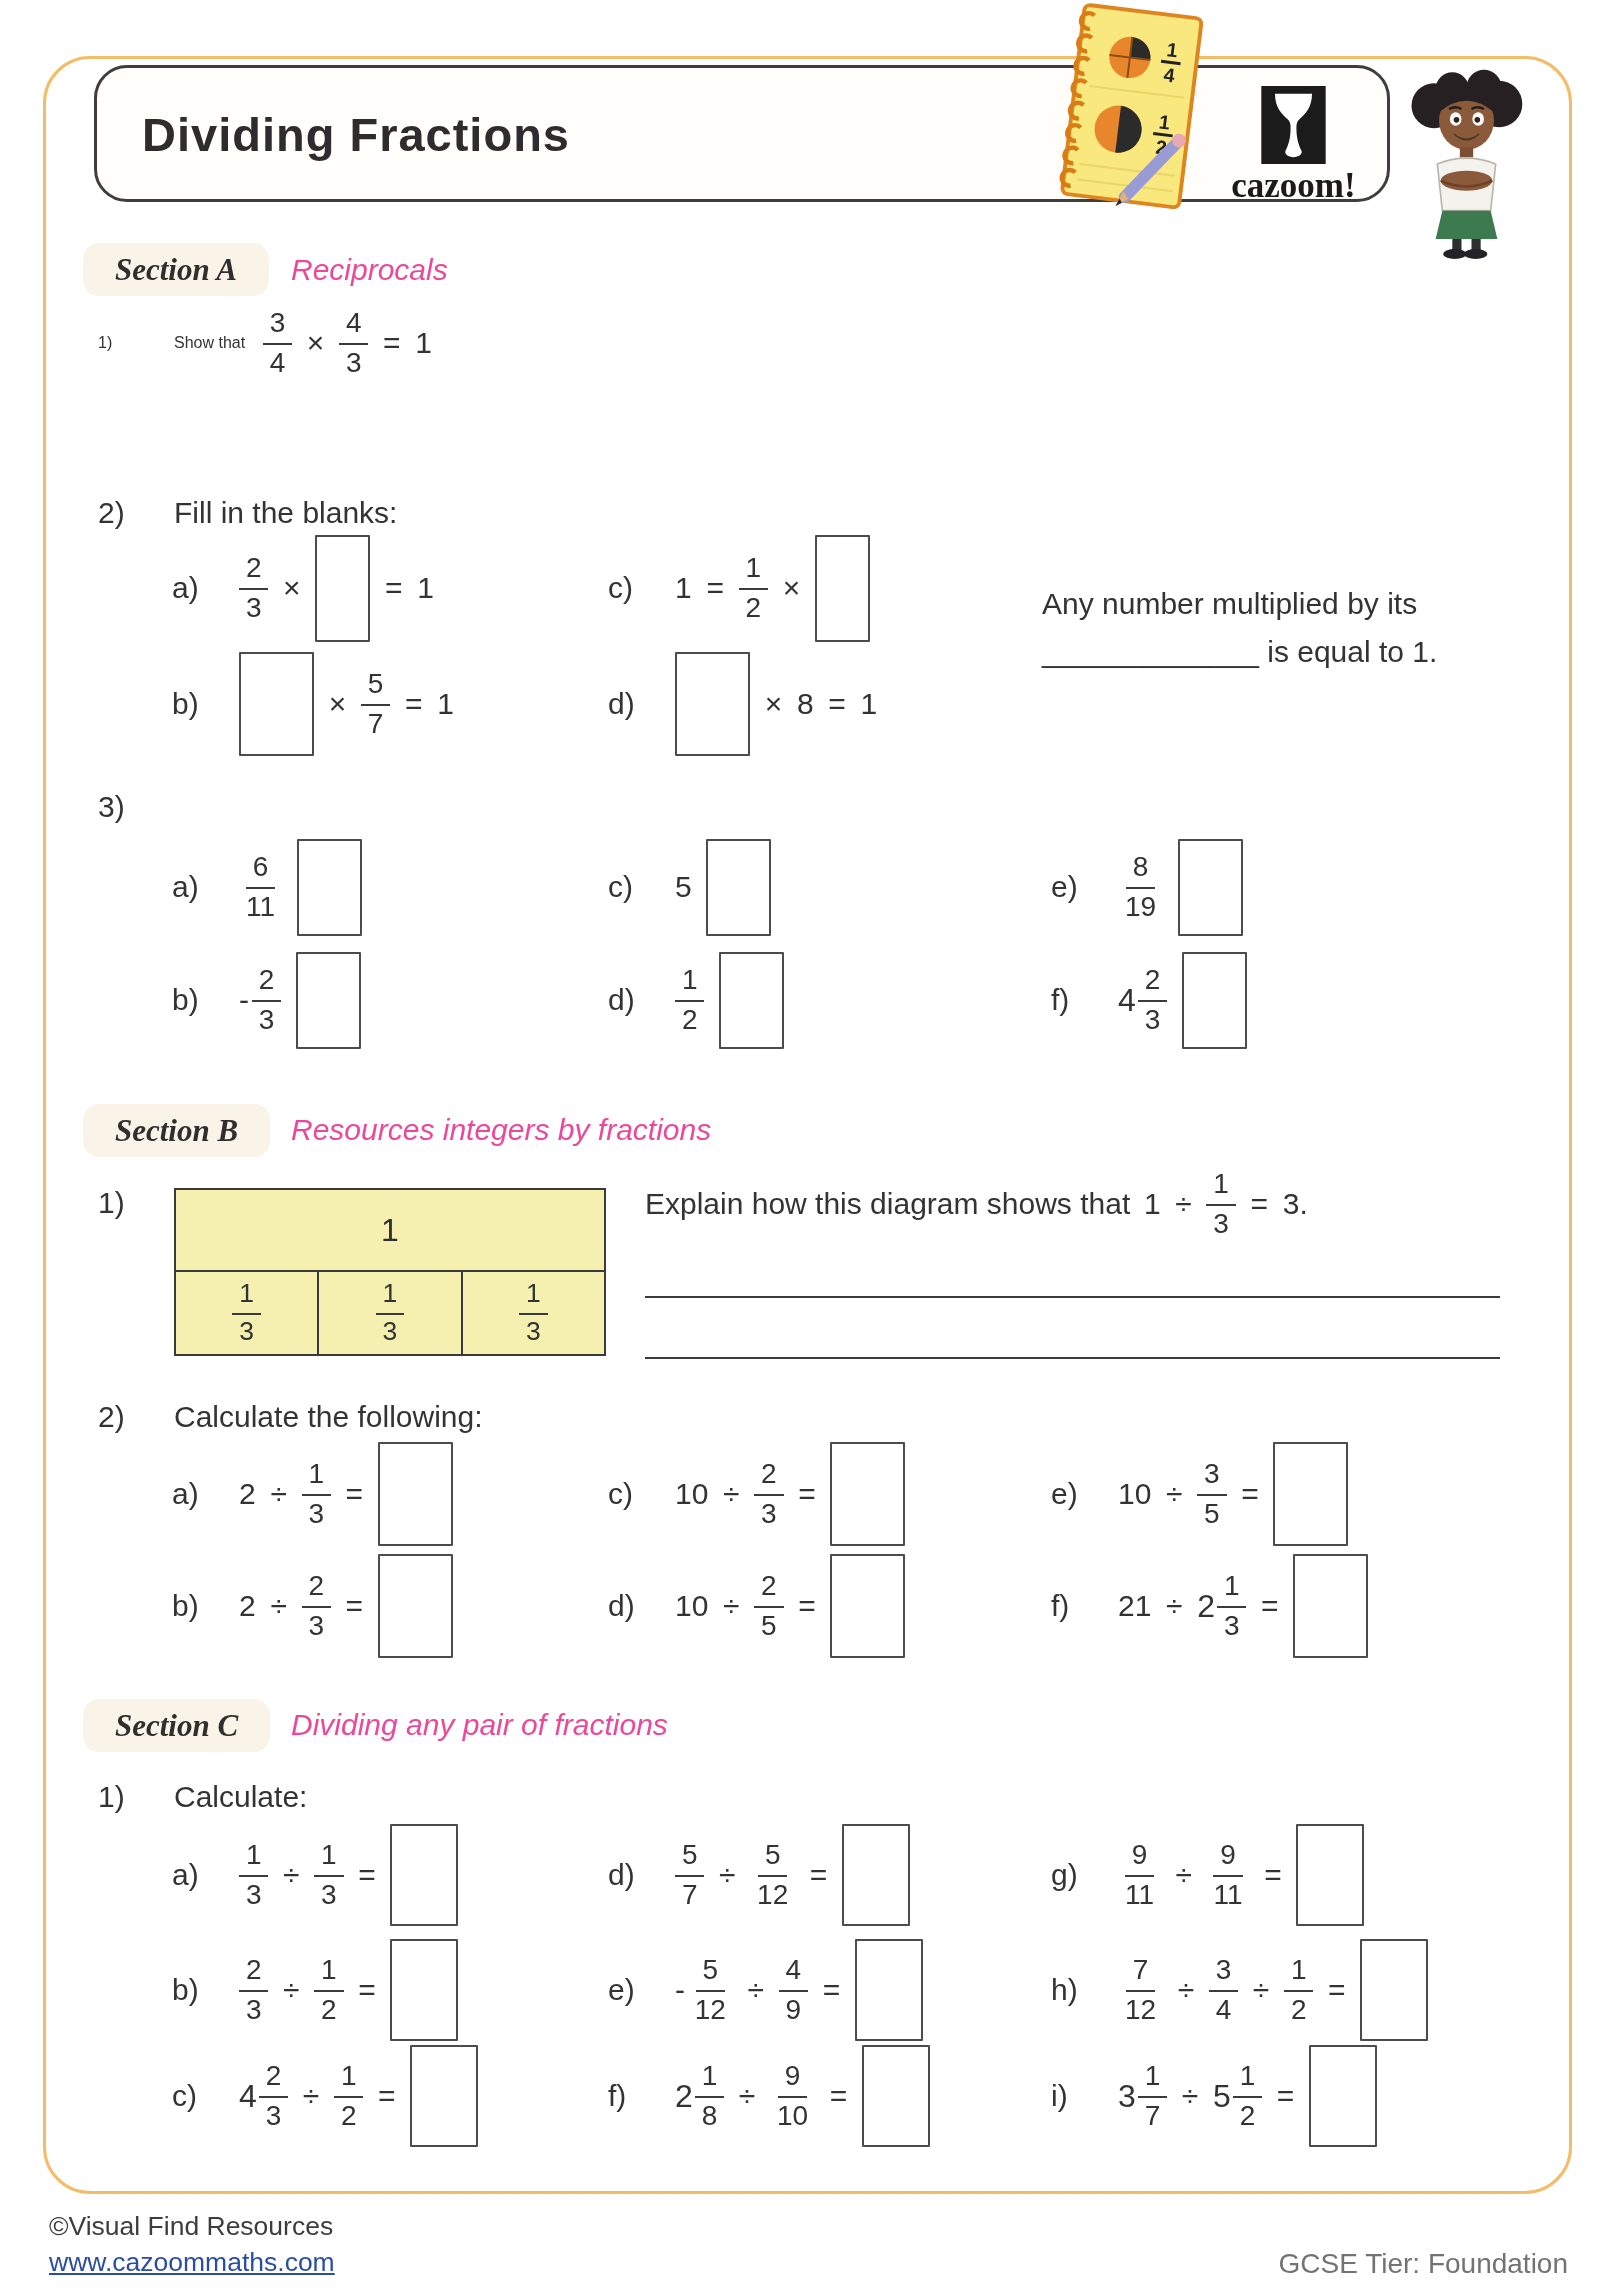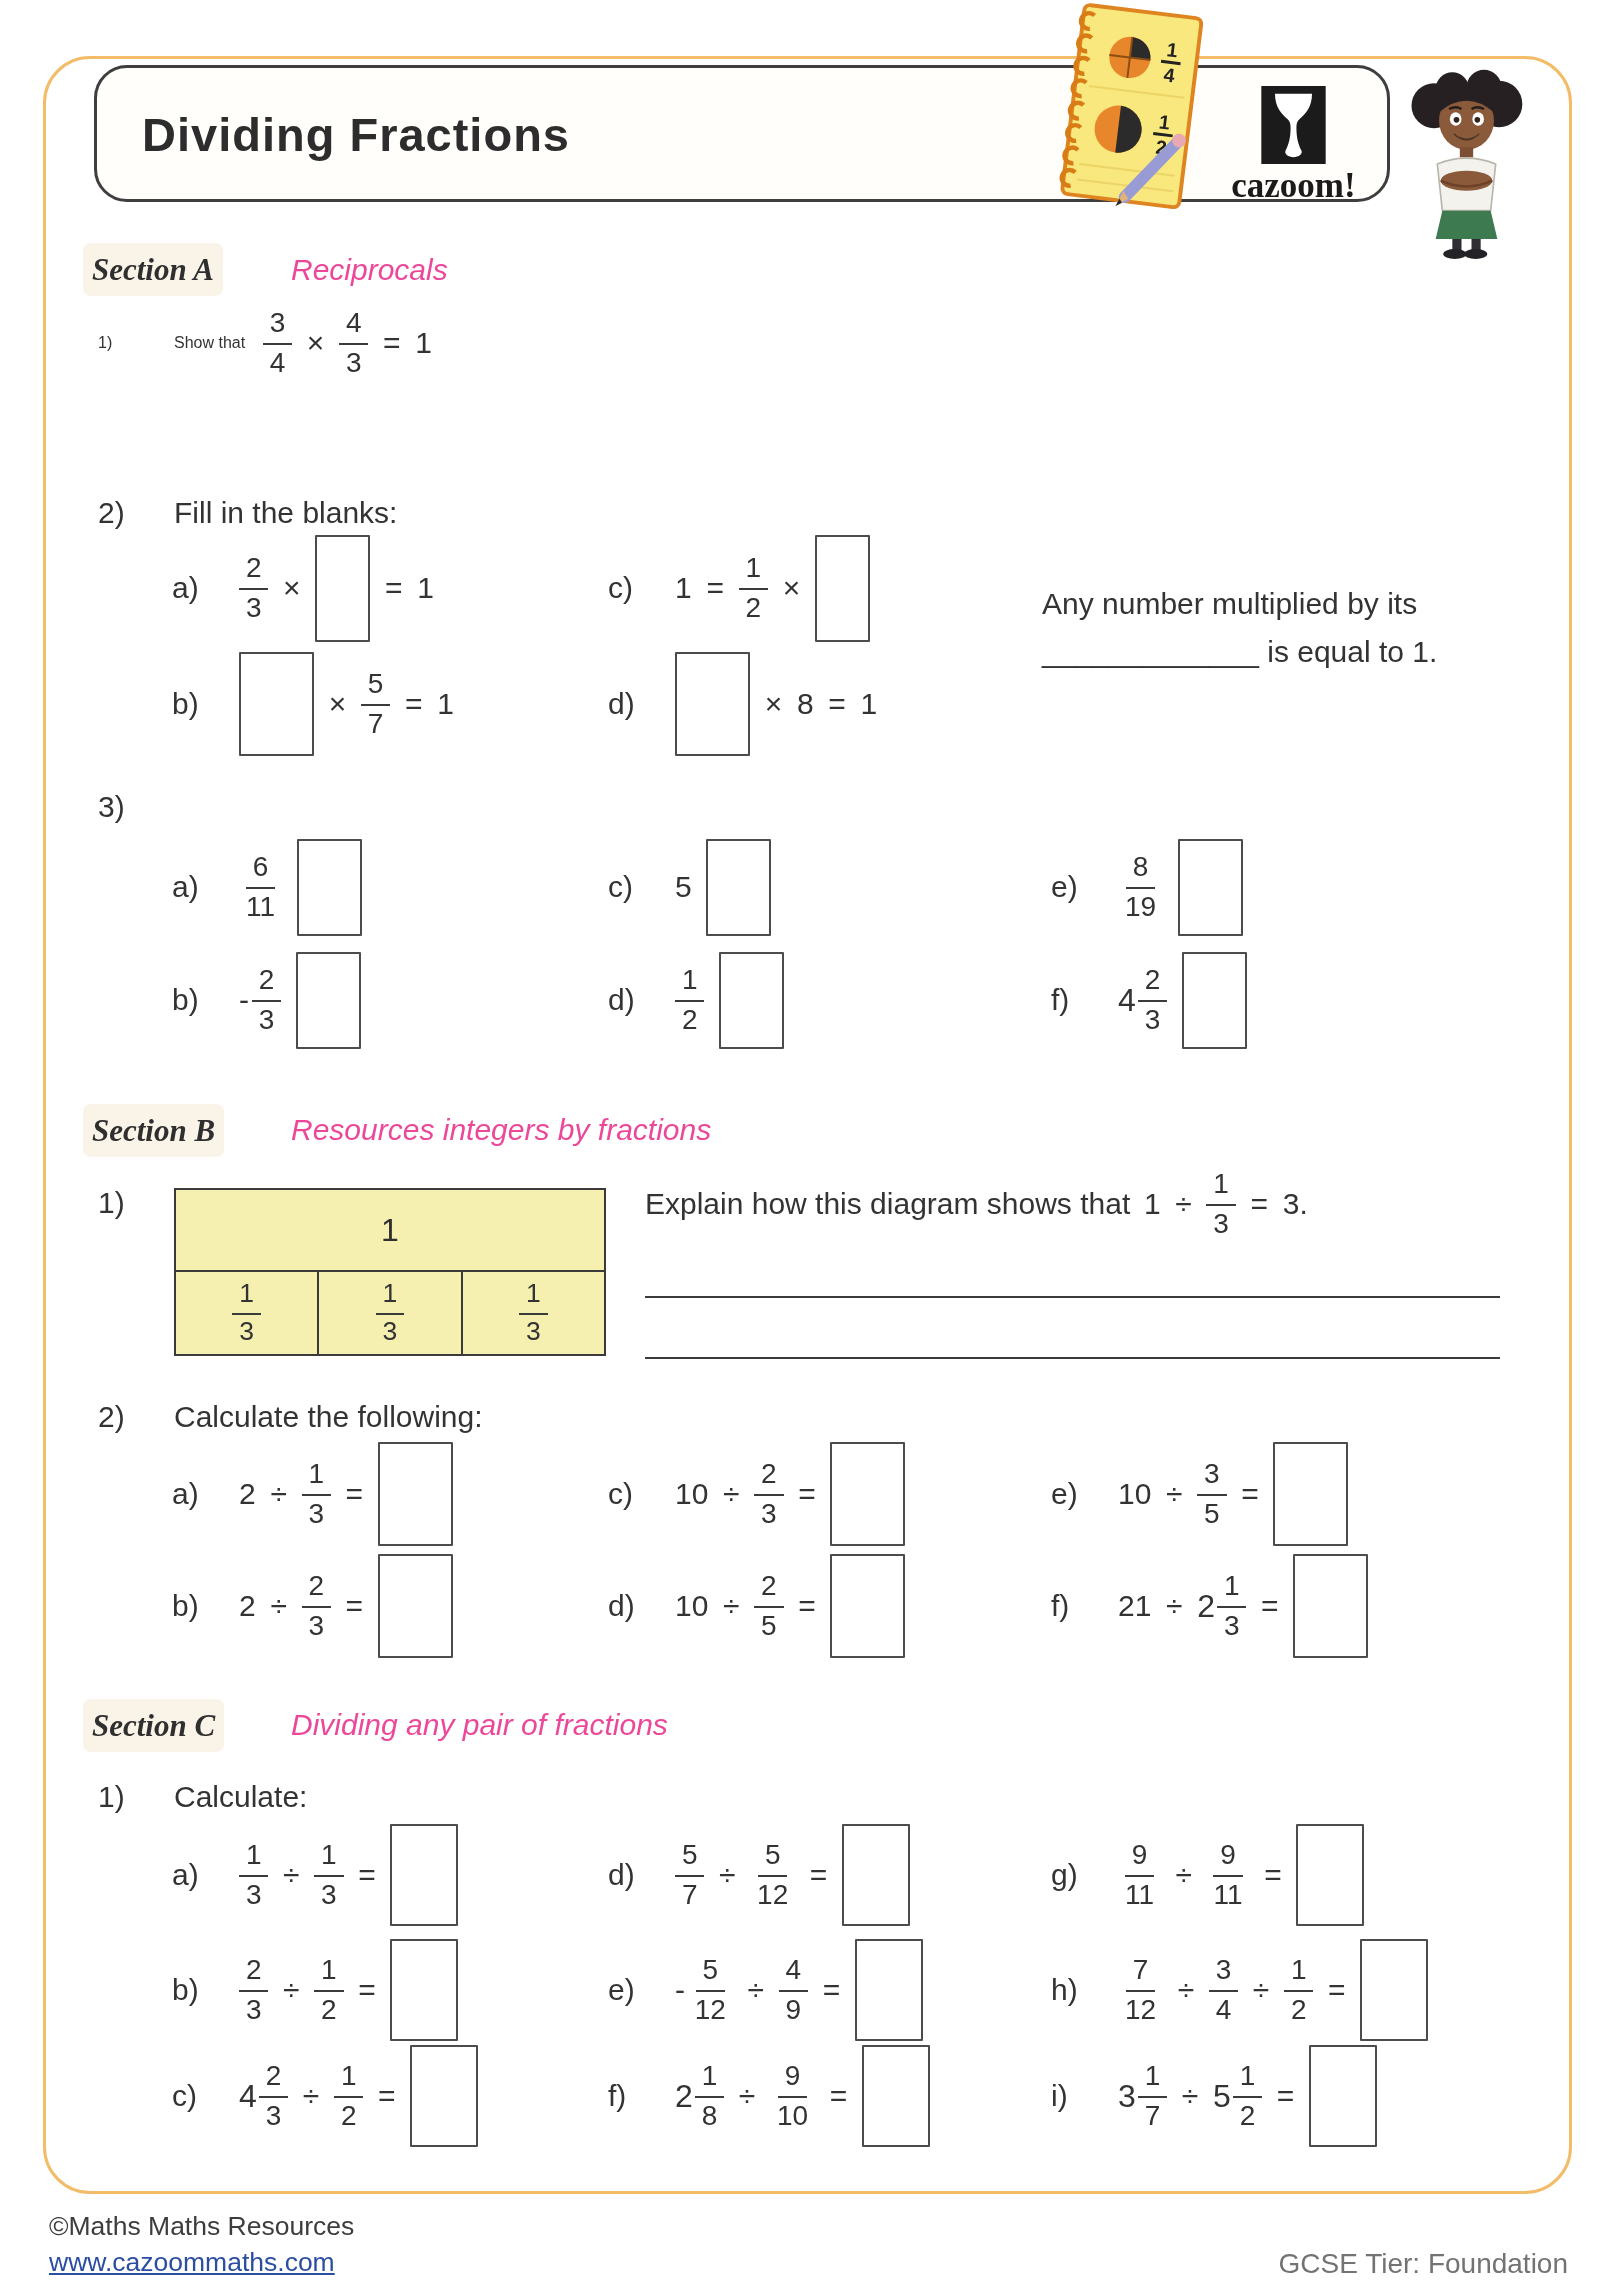--- a/index.html
+++ b/index.html
@@ -17,8 +17,8 @@
   .logotext{font-family:"Liberation Serif",serif;font-weight:bold;font-size:35px;color:#1b1b1b;margin-top:2px;}
   .girl{position:absolute;left:1404px;top:57px;width:125px;height:214px;}
 
-  .seclabel{position:absolute;background:#FAF4E8;border-radius:8px;height:53px;display:flex;
-            align-items:center;padding:0 9px;font-family:"Liberation Serif",serif;
+  .seclabel{position:absolute;background:#FAF4E8;border-radius:16px;height:53px;display:flex;
+            align-items:center;padding:0 32px;font-family:"Liberation Serif",serif;
             font-style:italic;font-weight:bold;font-size:31px;color:#2f2f2f;}
   .secsub{position:absolute;font-family:Liberation Sans, sans-serif;font-style:italic;
           font-size:30px;color:#ec4899;}

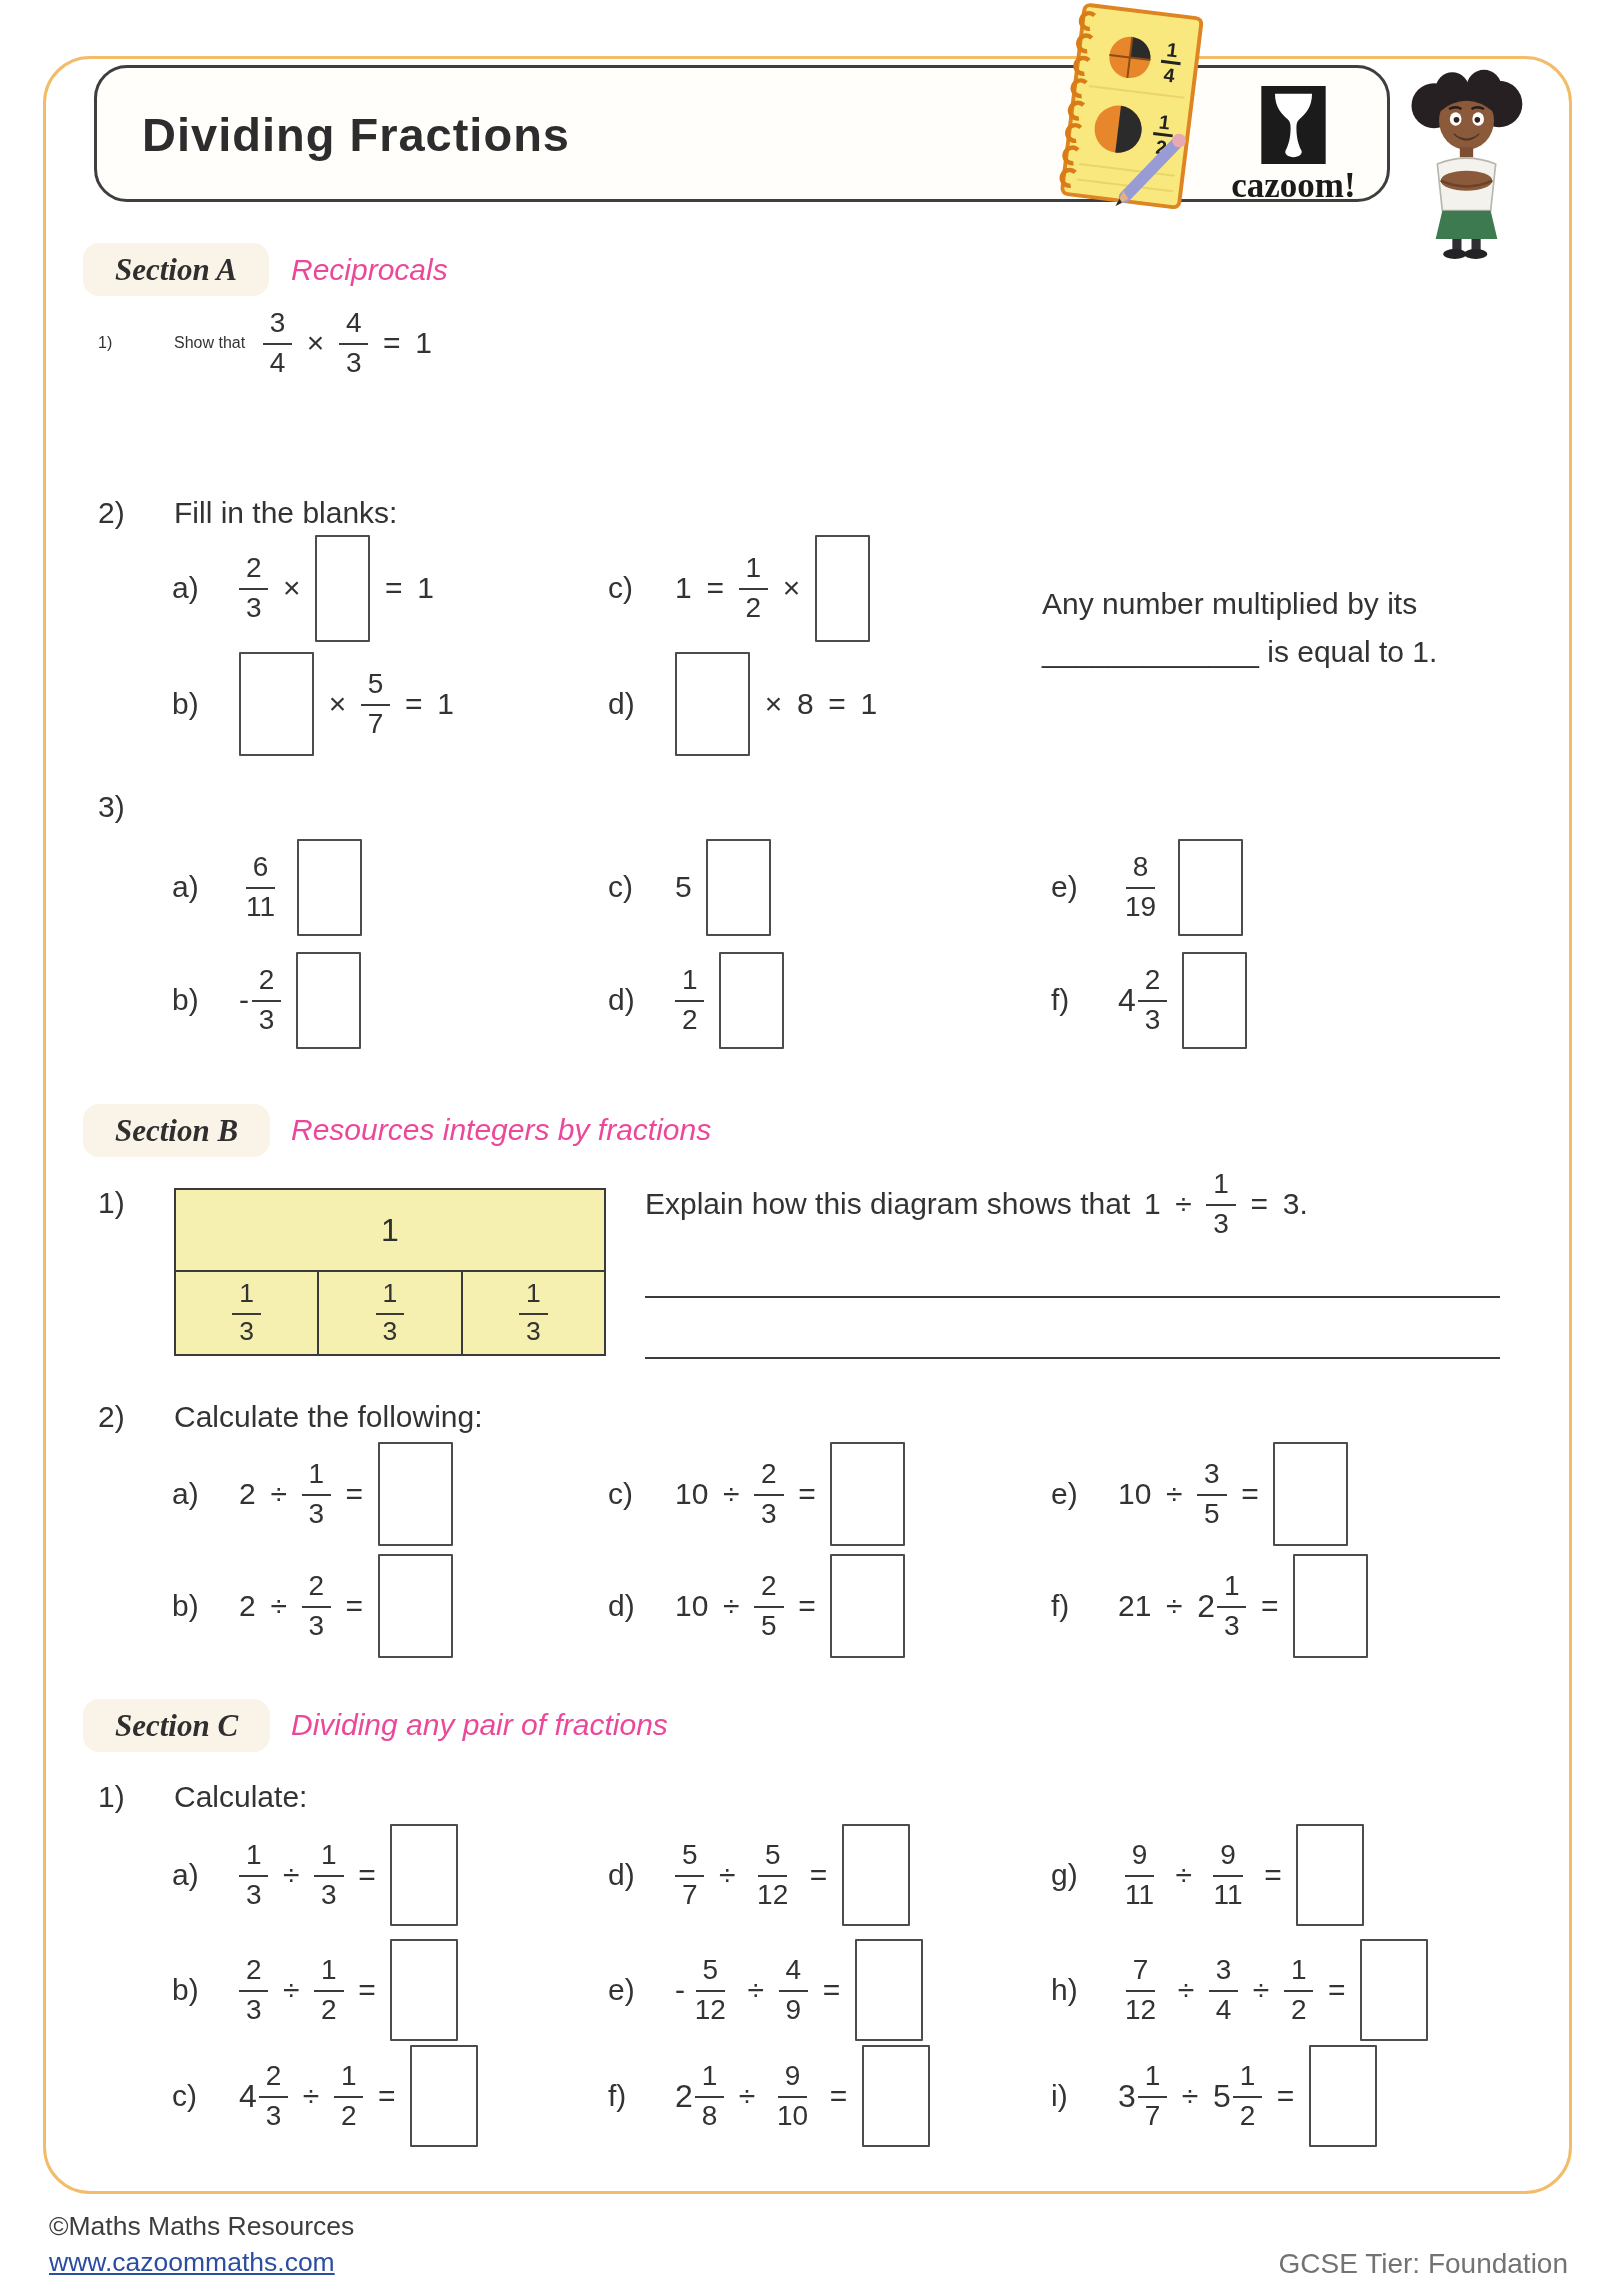--- a/index.html
+++ b/index.html
@@ -654,7 +654,7 @@
       </span>
   </div>
 
-  <div class="footer-copy">©Maths Maths Resources</div>
+  <div class="footer-copy">©Visual Find Resources</div>
   <div class="footer-link">www.cazoommaths.com</div>
   <div class="footer-right">GCSE Tier: Foundation</div>
 </div>

